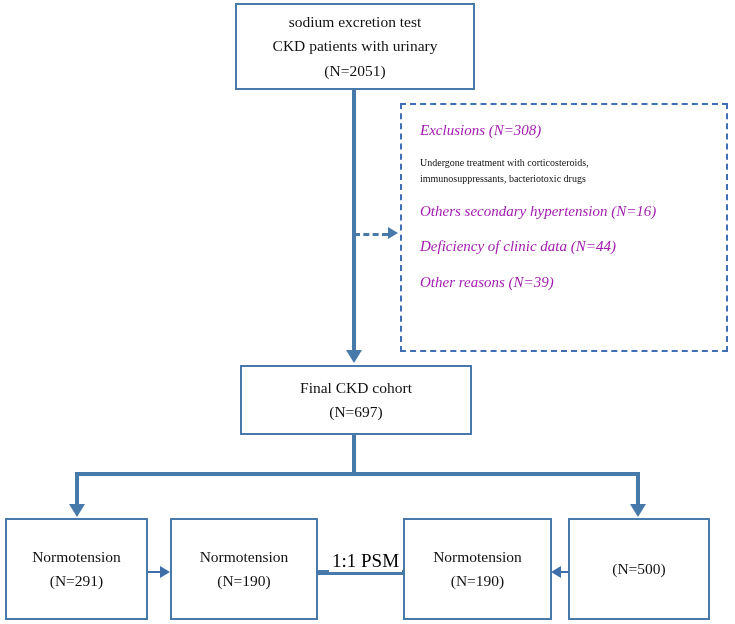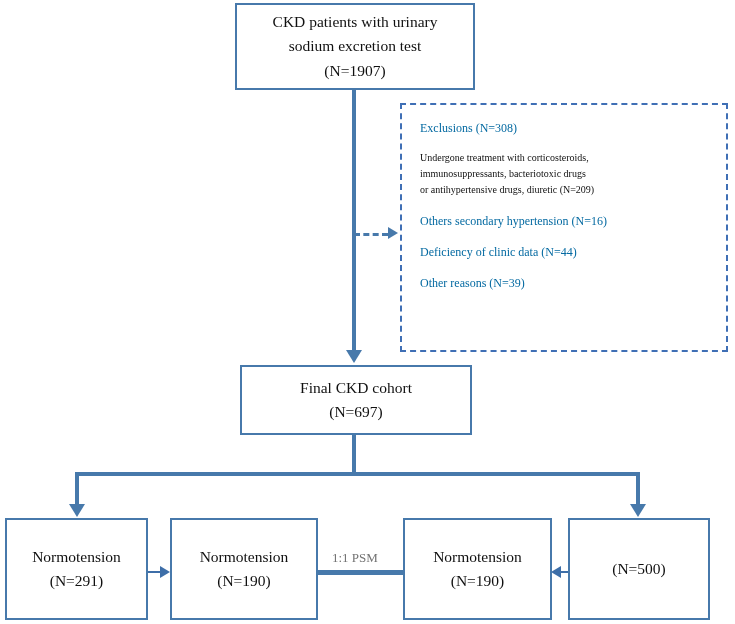--- a/index.html
+++ b/index.html
@@ -115,8 +115,8 @@
 <div id="canvas">
 
   <div class="box" style="left:235px; top:3px; width:240px; height:87px;">
+    <span class="ln">sodium excretion test</span>
     <span class="ln">CKD patients with urinary</span>
-    <span class="ln">sodium excretion test</span>
     <span class="ln">(N=1907)</span>
   </div>
 

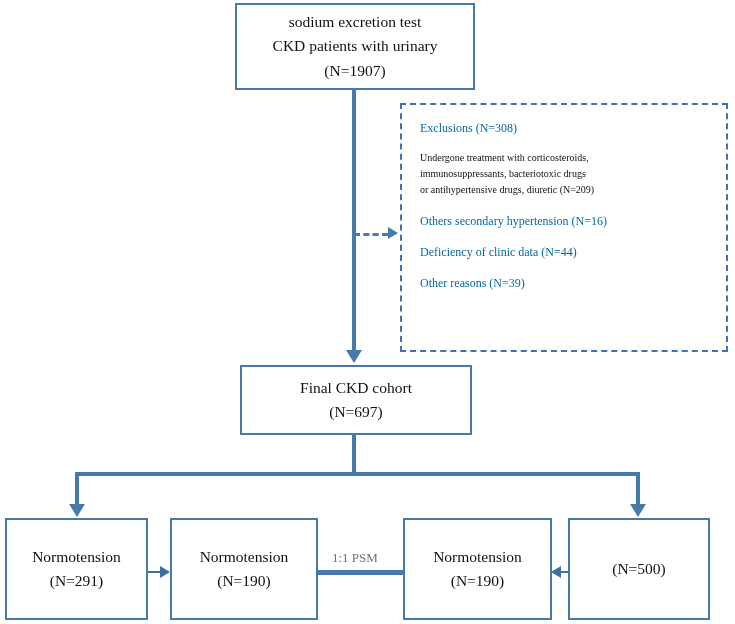--- a/index.html
+++ b/index.html
@@ -117,7 +117,7 @@
   <div class="box" style="left:235px; top:3px; width:240px; height:87px;">
     <span class="ln">sodium excretion test</span>
     <span class="ln">CKD patients with urinary</span>
-    <span class="ln">(N=1907)</span>
+    <span class="ln">(N=2051)</span>
   </div>
 
   <div class="vline" style="left:352px; top:90px; width:4px; height:260px;"></div>

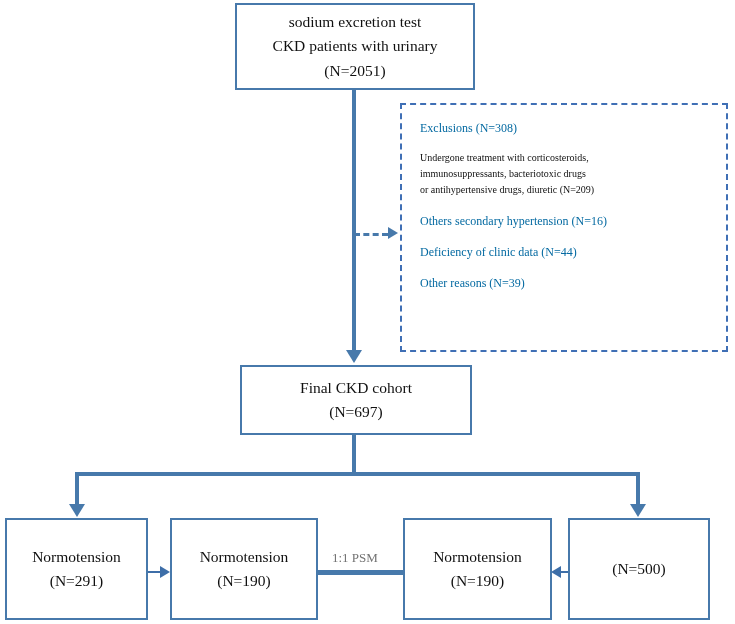--- a/index.html
+++ b/index.html
@@ -41,11 +41,12 @@
     padding: 14px 0 0 18px;
   }
   .dashed-box .ex-line {
-    color: #0369a1;
-    font-size: 12px;
+    color: #a21caf;
+    font-size: 15px;
     line-height: 1.5;
     margin-bottom: 13px;
     white-space: nowrap;
+    font-style: italic;
   }
   .dashed-box .ex-block {
     color: #101010;

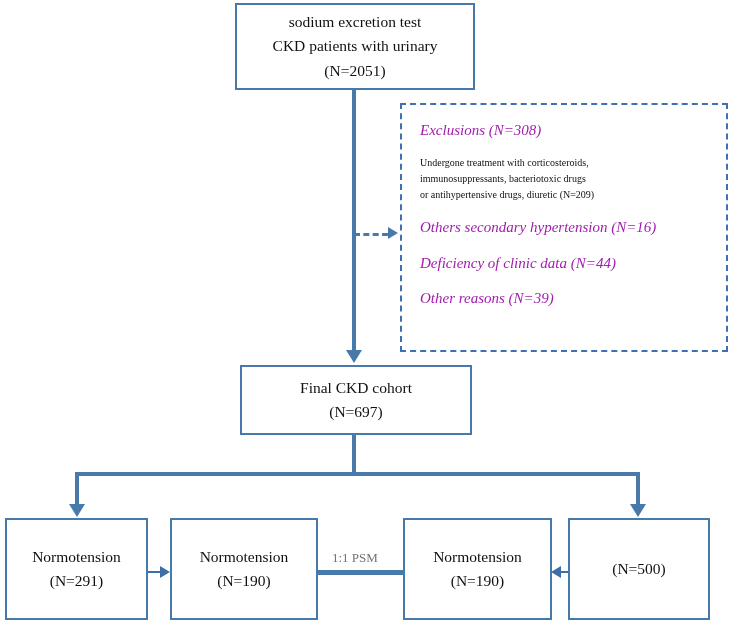--- a/index.html
+++ b/index.html
@@ -129,7 +129,6 @@
     <div class="ex-block">
       <span class="ln">Undergone treatment with corticosteroids,</span>
       <span class="ln">immunosuppressants, bacteriotoxic drugs</span>
-      <span class="ln">or antihypertensive drugs, diuretic (N=209)</span>
     </div>
     <div class="ex-line">Others secondary hypertension (N=16)</div>
     <div class="ex-line">Deficiency of clinic data (N=44)</div>

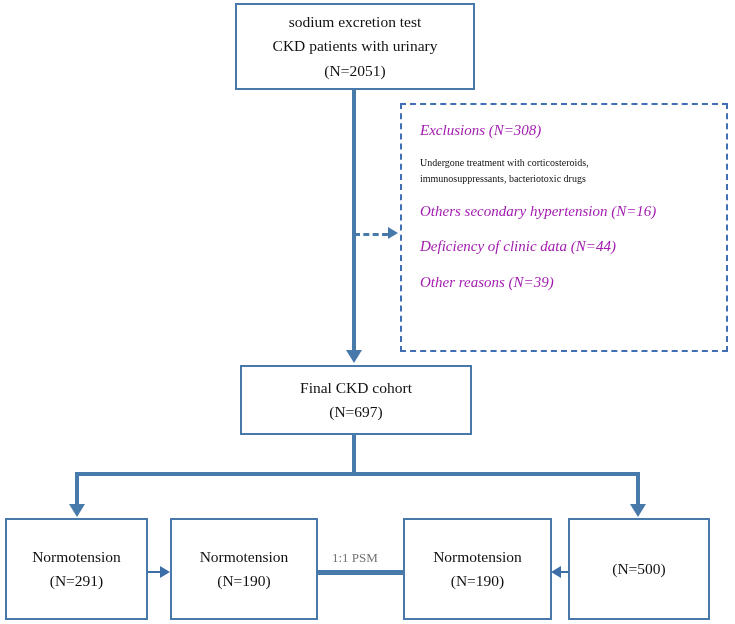--- a/index.html
+++ b/index.html
@@ -102,8 +102,8 @@
   }
   .psm-label {
     position: absolute;
-    font-size: 13px;
-    color: #737373;
+    font-size: 19px;
+    color: #000000;
     white-space: nowrap;
     z-index: 4;
     background: #ffffff;

